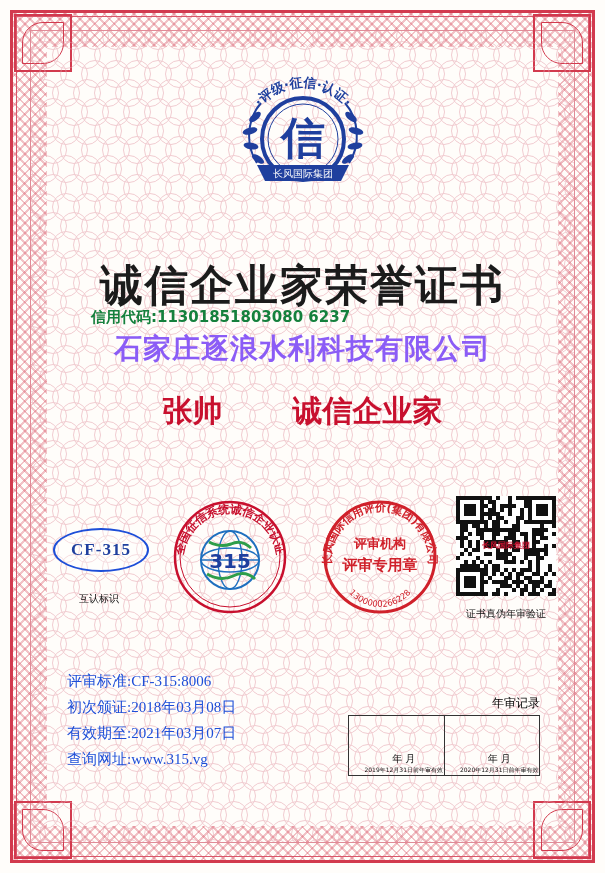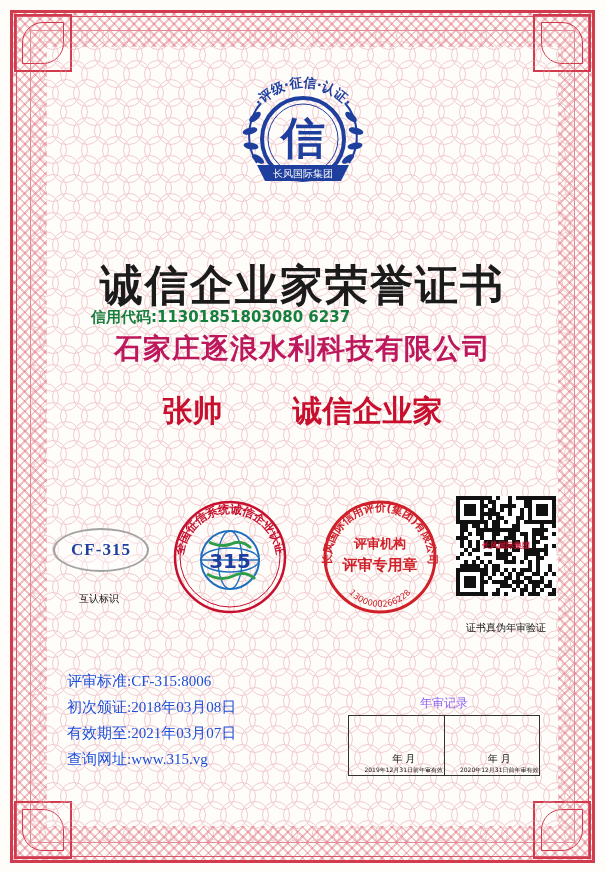--- a/index.html
+++ b/index.html
@@ -103,7 +103,7 @@
     position:absolute;top:299px;left:0;right:0;
     text-align:center;
     font-family:"DejaVu Sans","Liberation Sans",sans-serif;
-    font-size:28px;font-weight:bold;color:#be185d;
+    font-size:28px;font-weight:bold;color:#8b5cf6;
     letter-spacing:1px;
   }
   .person-row{

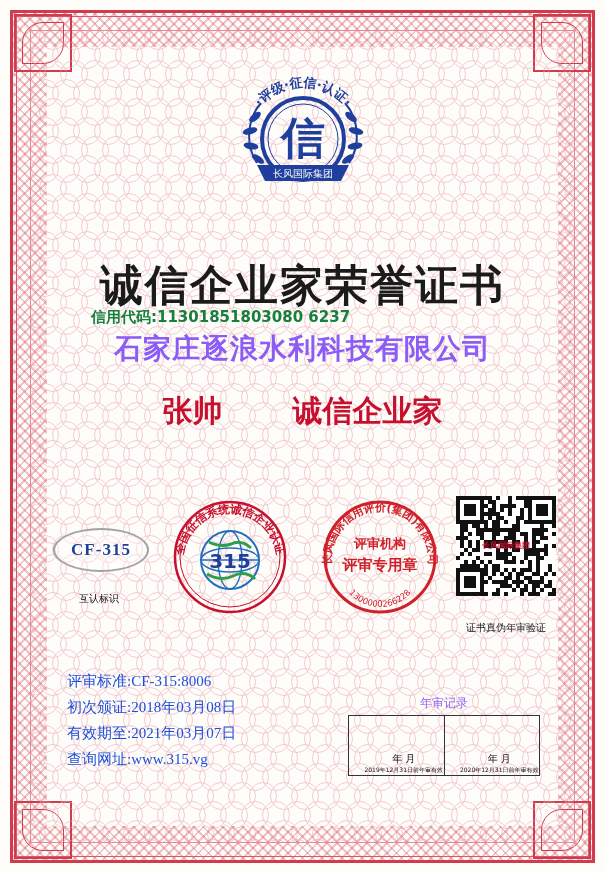--- a/index.html
+++ b/index.html
@@ -122,7 +122,7 @@
   
   .seal-cf{left:22px;top:42px;width:92px;}
   .cf-oval{
-    width:92px;height:40px;border:2px solid #a3a3a3;border-radius:50%;
+    width:92px;height:40px;border:2px solid #1d4ed8;border-radius:50%;
     display:flex;align-items:center;justify-content:center;
     color:#1f3f9e;font-family:"Liberation Serif",serif;
     font-size:17px;font-weight:bold;letter-spacing:1px;

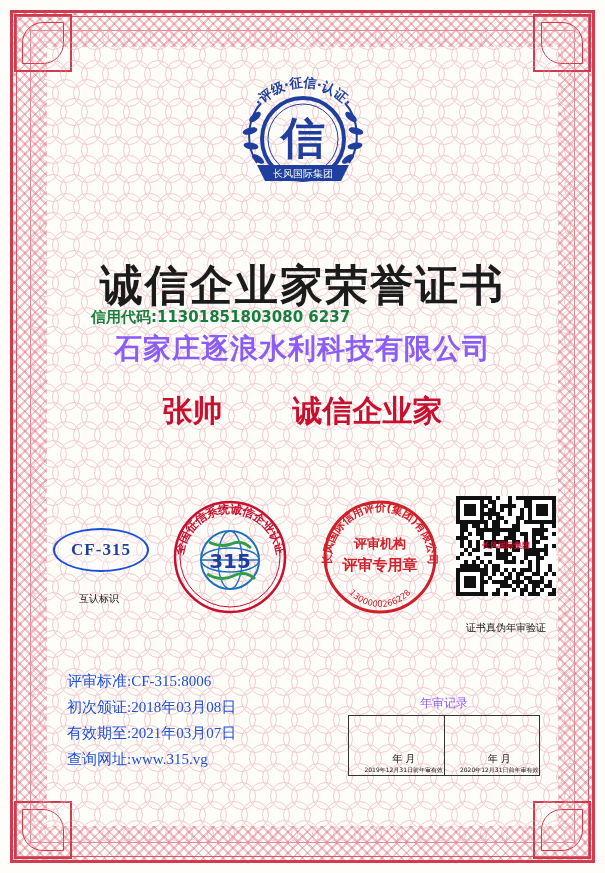--- a/index.html
+++ b/index.html
@@ -142,7 +142,7 @@
   .seal-qr{right:18px;top:10px;width:100px;}
   .qr{width:100px;height:100px;position:relative;background:#fff;}
   .qr-caption{
-    margin-top:25px;text-align:center;font-size:10px;color:#111;
+    margin-top:11px;text-align:center;font-size:10px;color:#111;
     font-family:"DejaVu Sans","Liberation Sans",sans-serif;white-space:nowrap;
   }
 

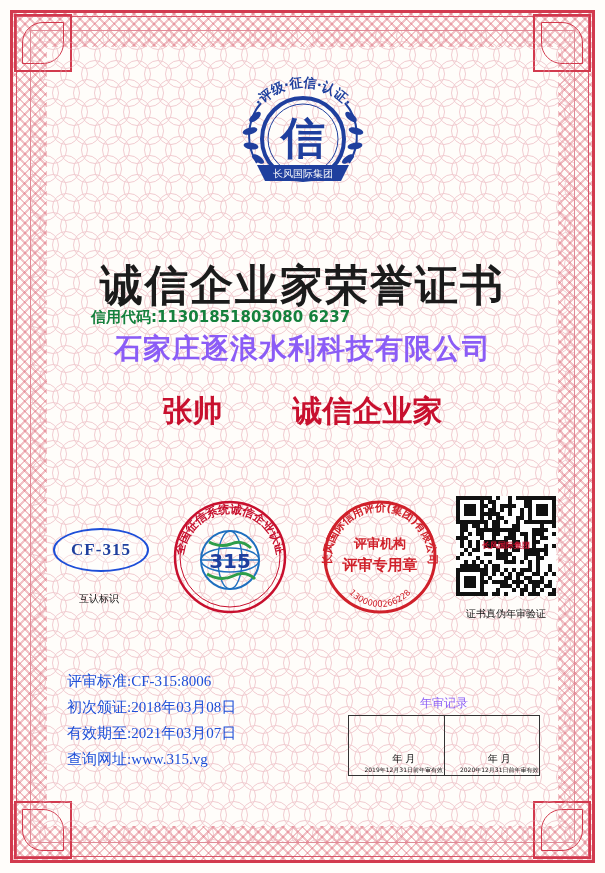--- a/index.html
+++ b/index.html
@@ -160,7 +160,7 @@
     font-family:"DejaVu Sans","Liberation Sans",sans-serif;
   }
   .review-title{
-    text-align:center;font-size:12px;color:#8b5cf6;margin-bottom:3px;
+    text-align:right;font-size:12px;color:#000000;margin-bottom:3px;
   }
   .review-table{
     width:100%;border-collapse:collapse;

